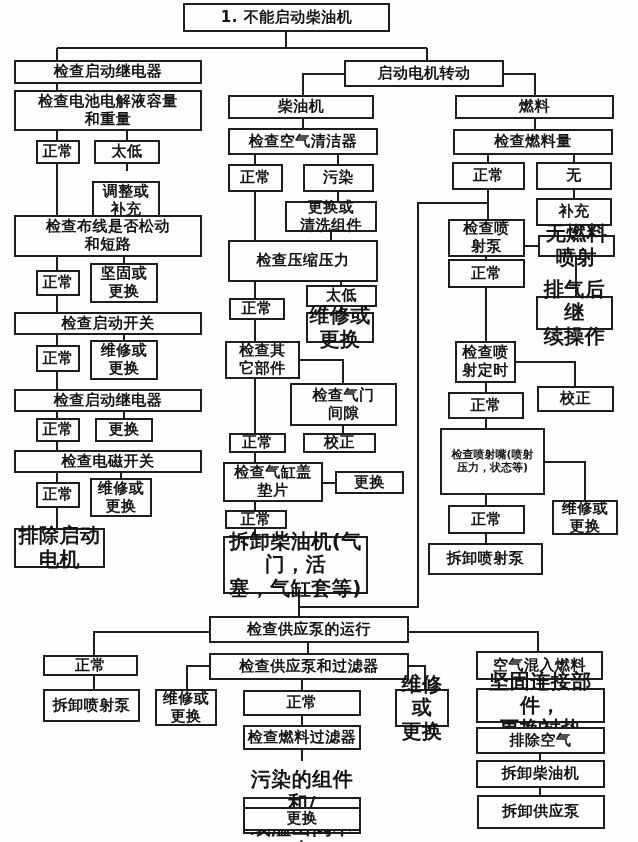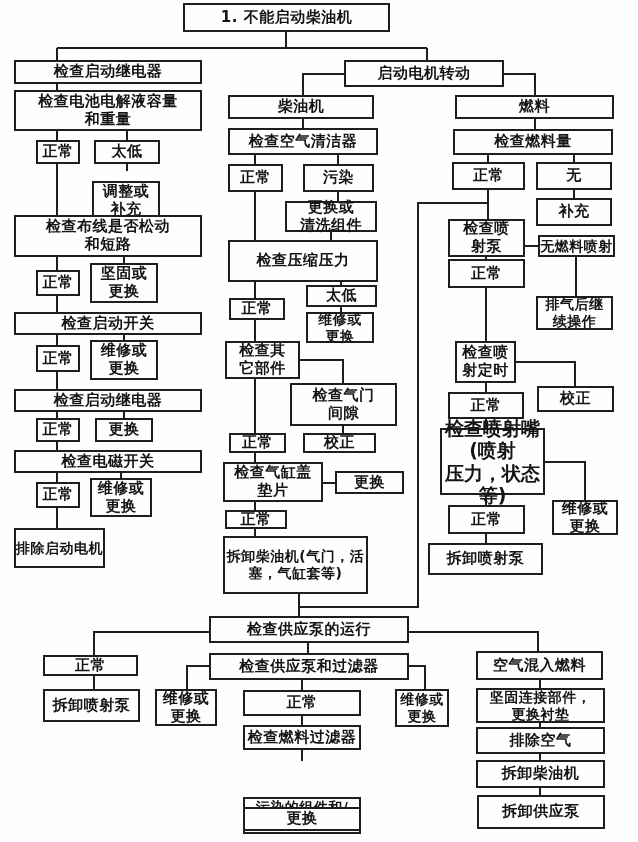--- a/index.html
+++ b/index.html
@@ -28,7 +28,7 @@
     white-space:pre-line;
     letter-spacing:0.5px;
   }
-  .sm{font-size:14px;}
+  .sm{font-size:20px;}
   .xs{font-size:19px;letter-spacing:0;}
 </style>
 </head>

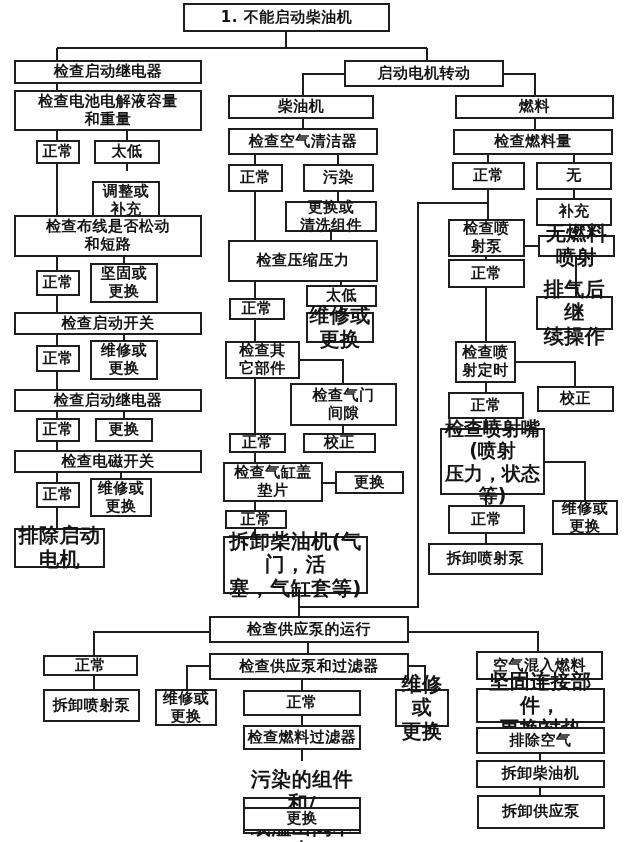--- a/index.html
+++ b/index.html
@@ -29,7 +29,7 @@
     letter-spacing:0.5px;
   }
   .sm{font-size:20px;}
-  .xs{font-size:19px;letter-spacing:0;}
+  .xs{font-size:11px;letter-spacing:0;}
 </style>
 </head>
 <body>

